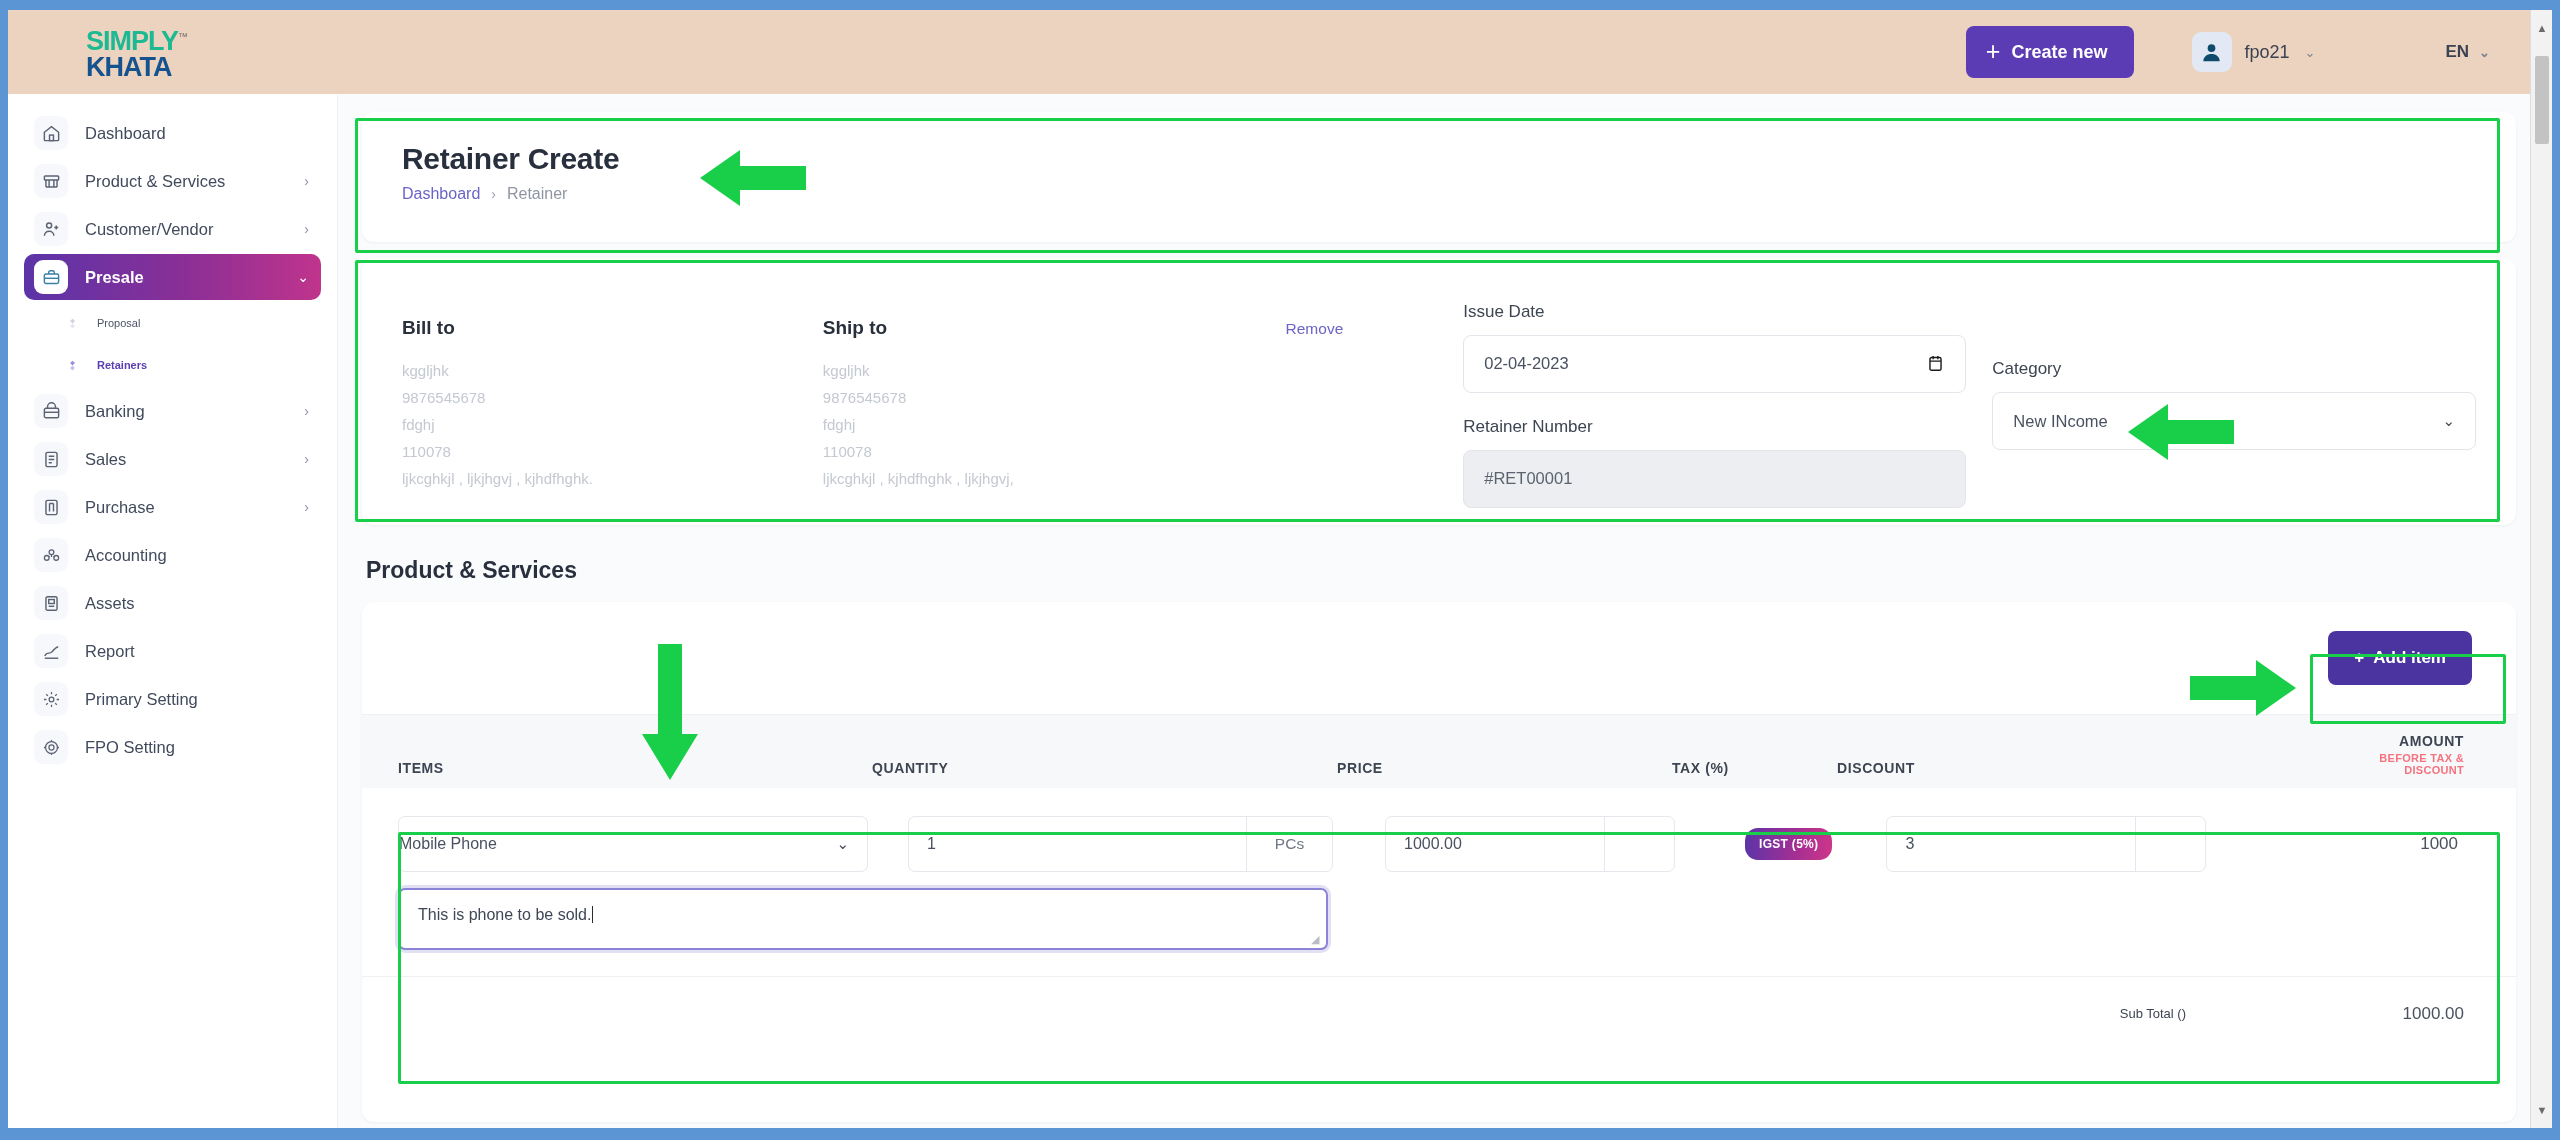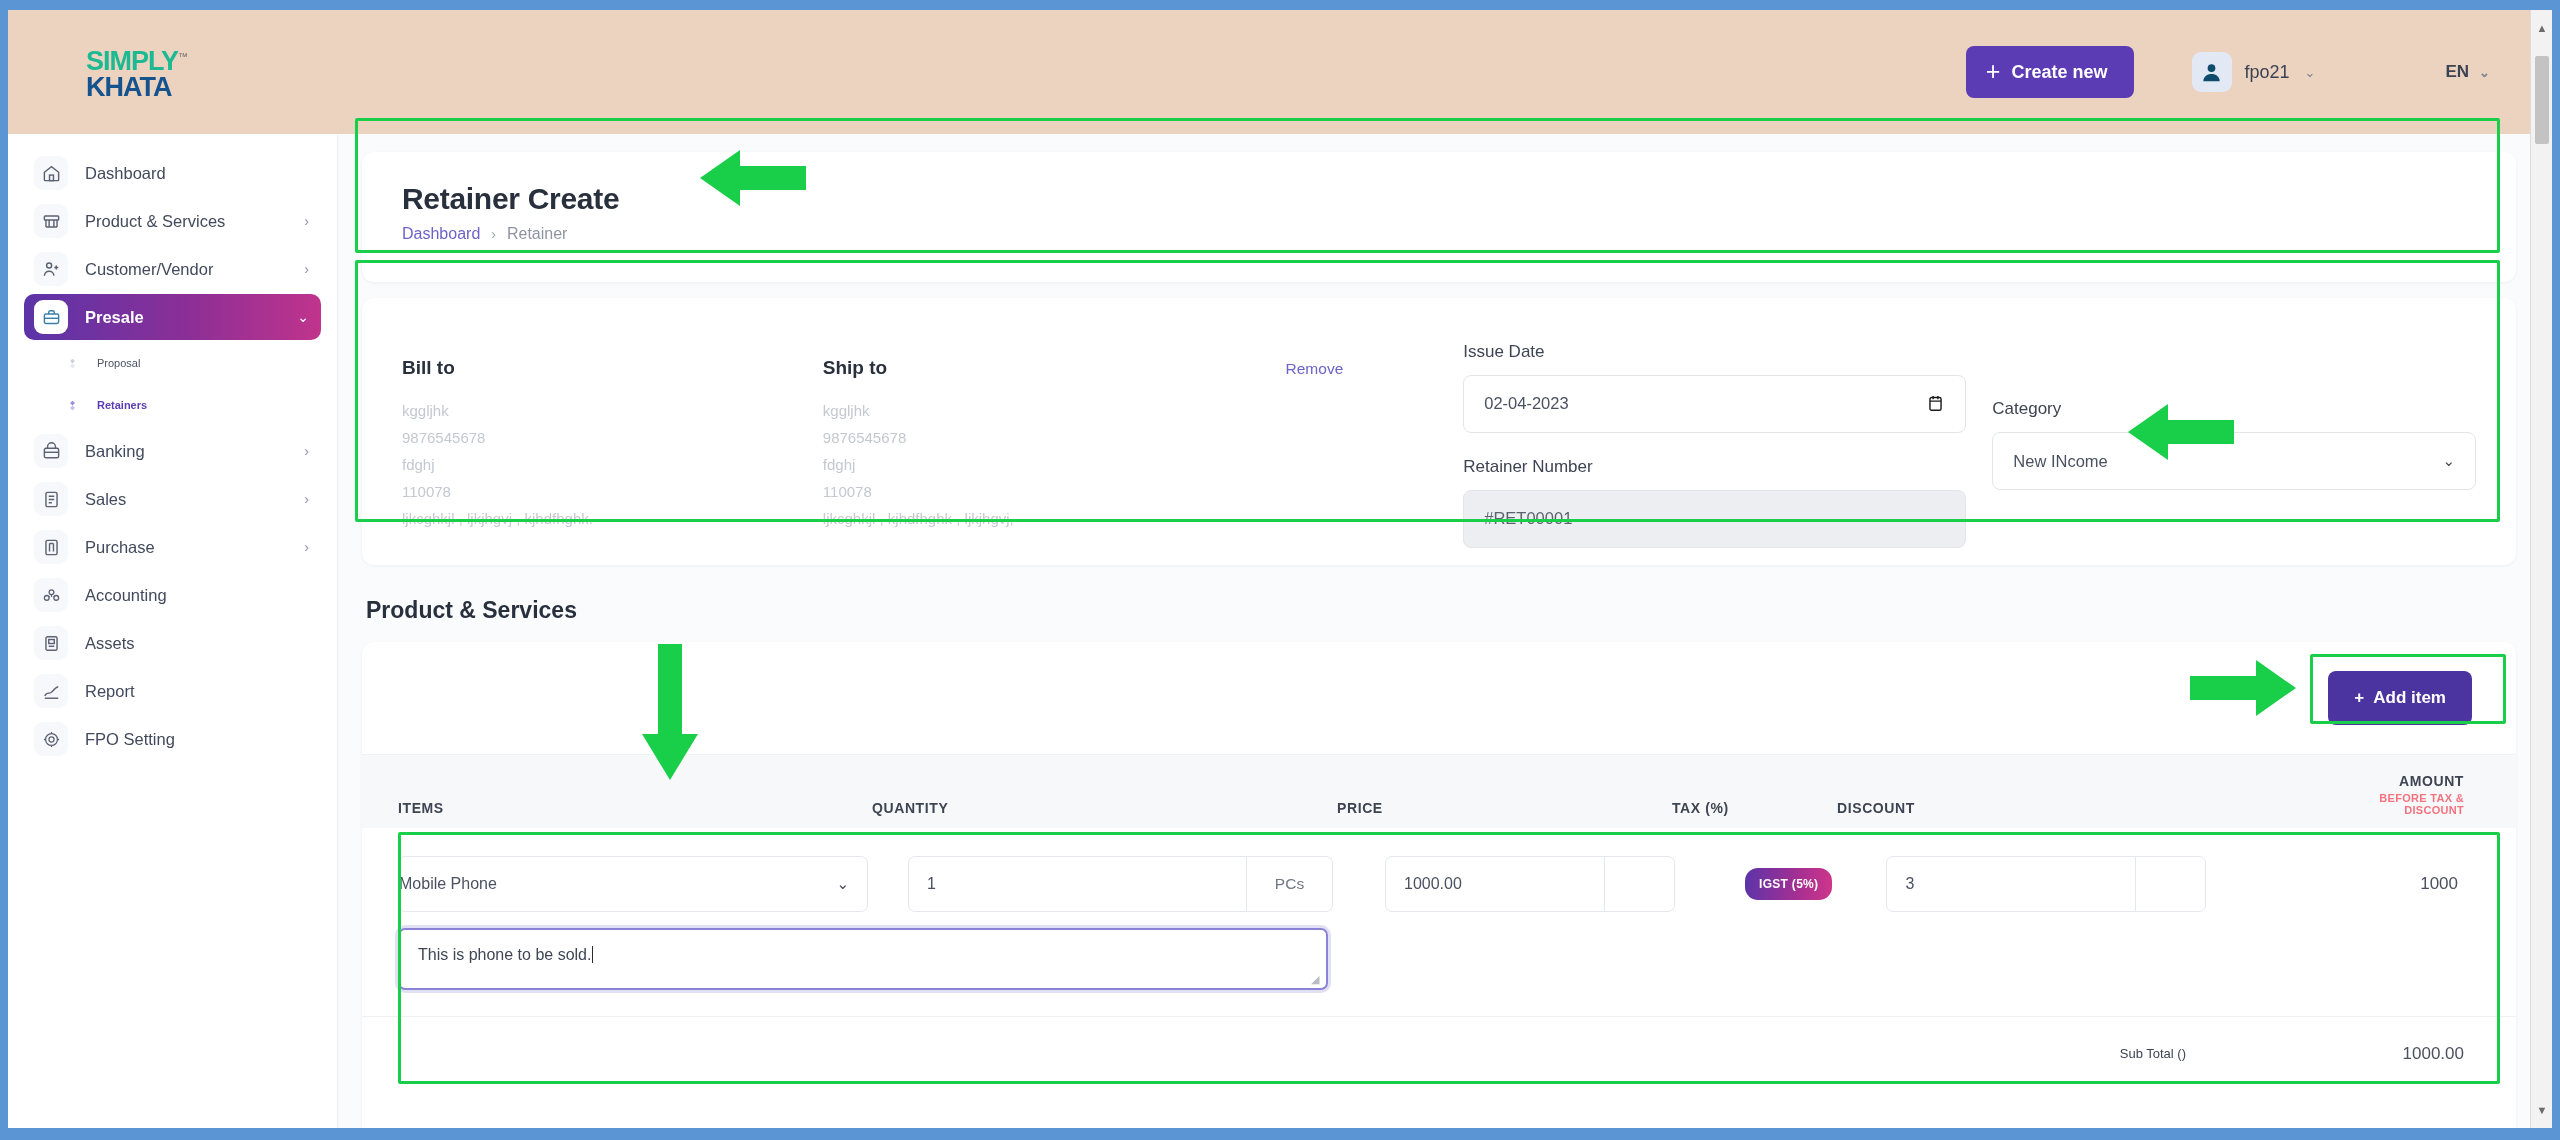--- a/index.html
+++ b/index.html
@@ -27,7 +27,7 @@
 
   
   .topbar {
-    height: 124px;
+    height: 84px;
     background: #ecd3c0;
     display: flex;
     align-items: center;

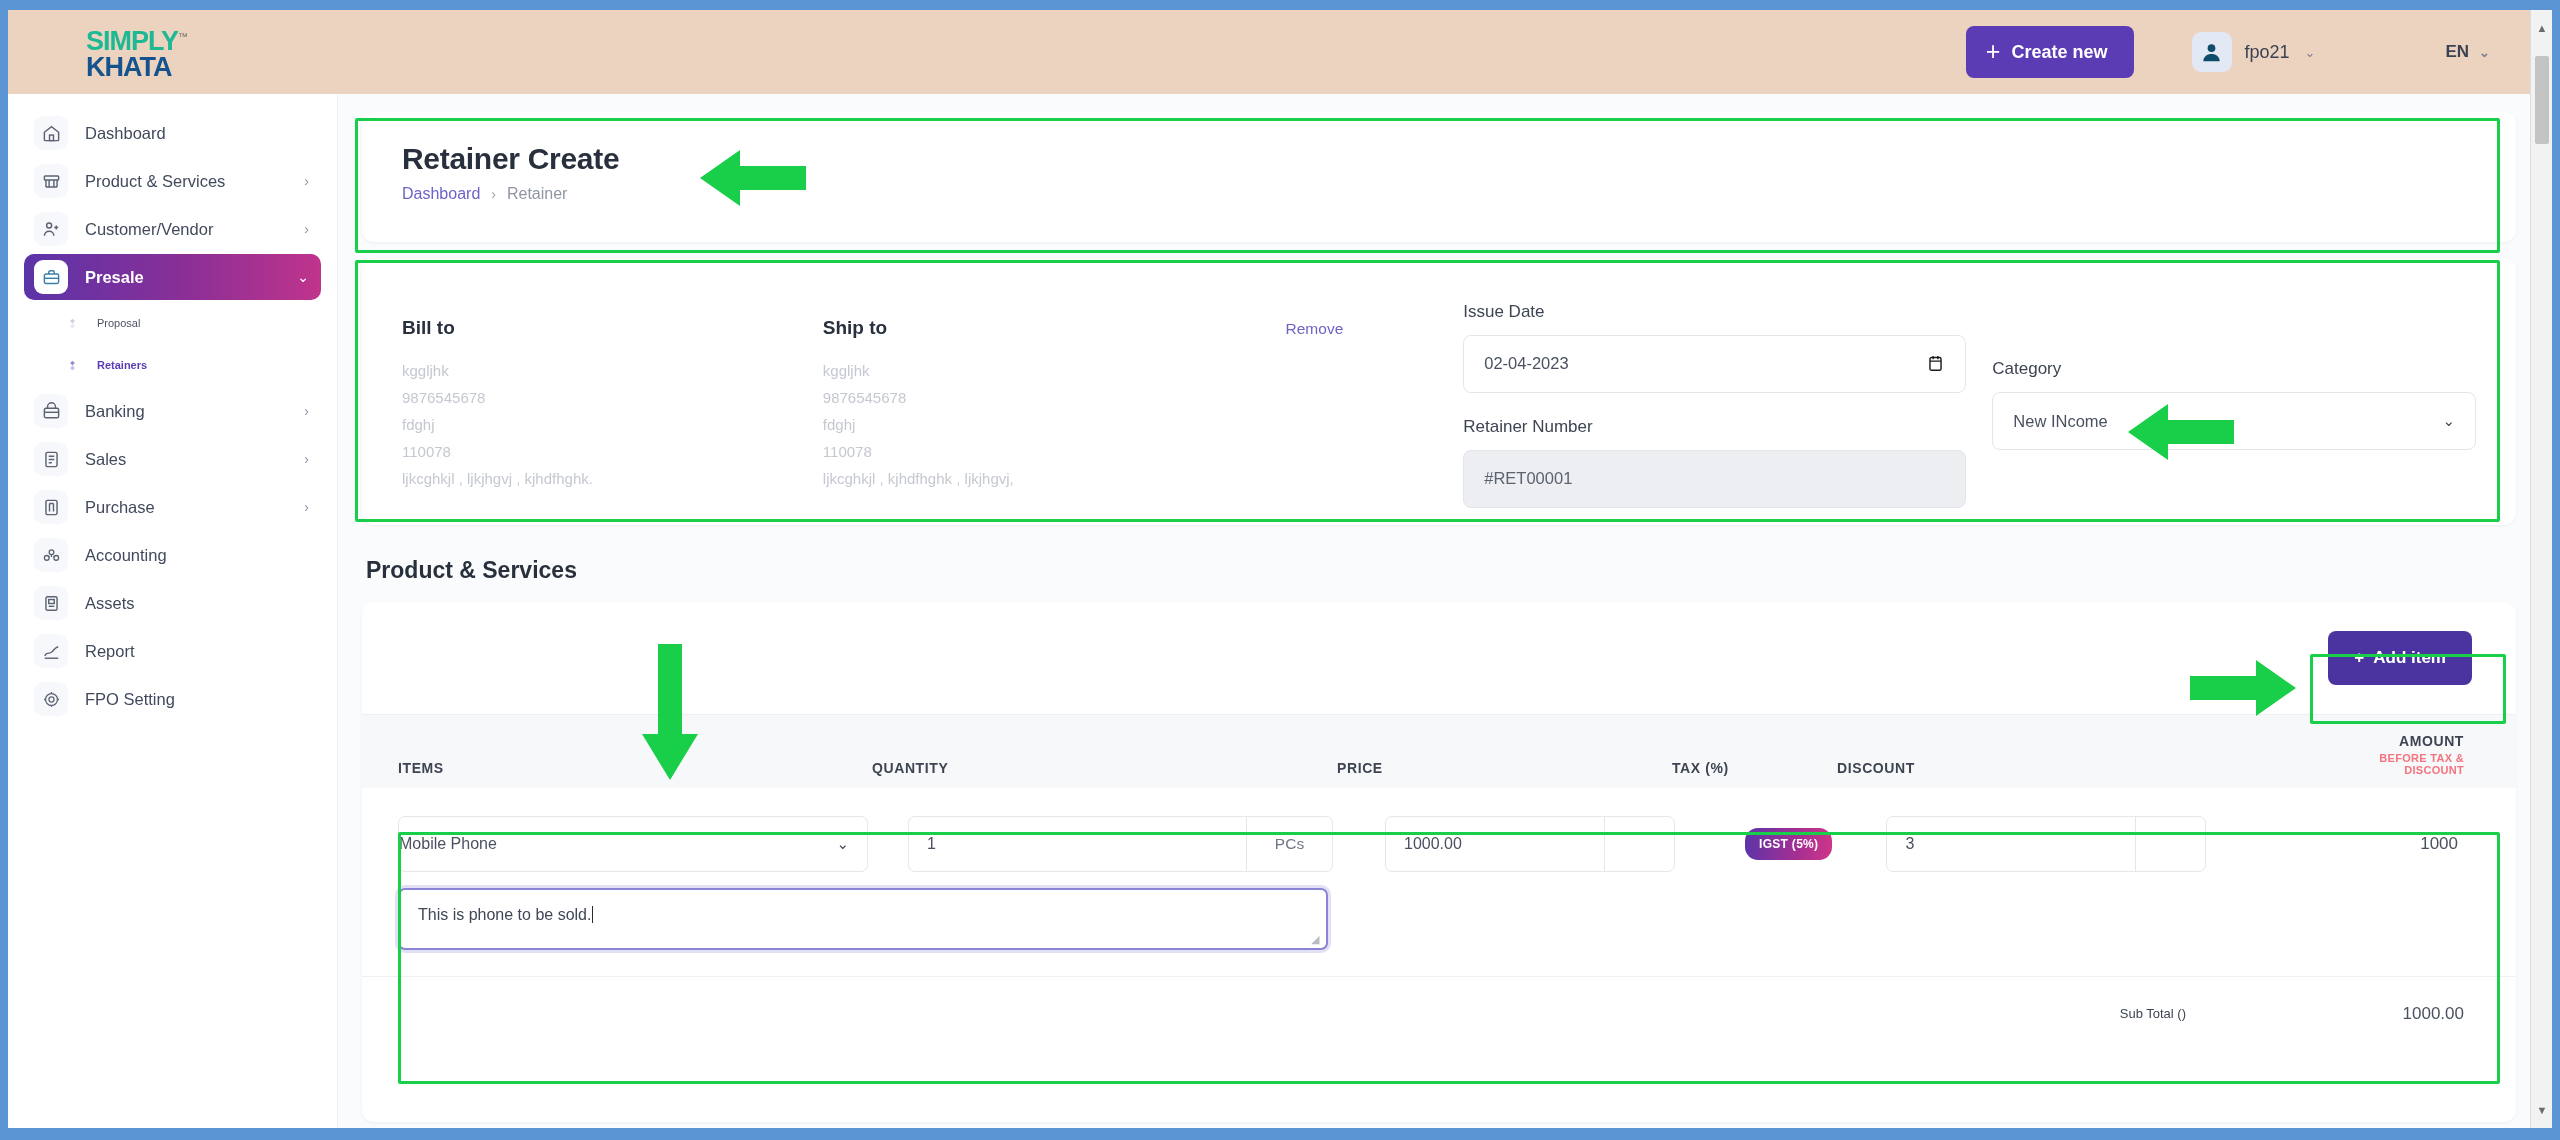--- a/index.html
+++ b/index.html
@@ -673,6 +673,16 @@
           <span class="nav-chev"></span>
         </div>
 
+        <div class="nav-item">
+          <span class="nav-icon">
+            <svg viewBox="0 0 24 24" fill="none" stroke="#5b6273" stroke-width="1.6">
+                <circle cx="12" cy="12" r="3"></circle>
+                <path d="M12 2.5v3M12 18.5v3M2.5 12h3M18.5 12h3M5.3 5.3l2.1 2.1M16.6 16.6l2.1 2.1M18.7 5.3l-2.1 2.1M7.4 16.6l-2.1 2.1"></path>
+              </svg>
+          </span>
+          <span class="nav-label">Primary Setting</span>
+          <span class="nav-chev"></span>
+        </div>
 
         <div class="nav-item">
           <span class="nav-icon">

